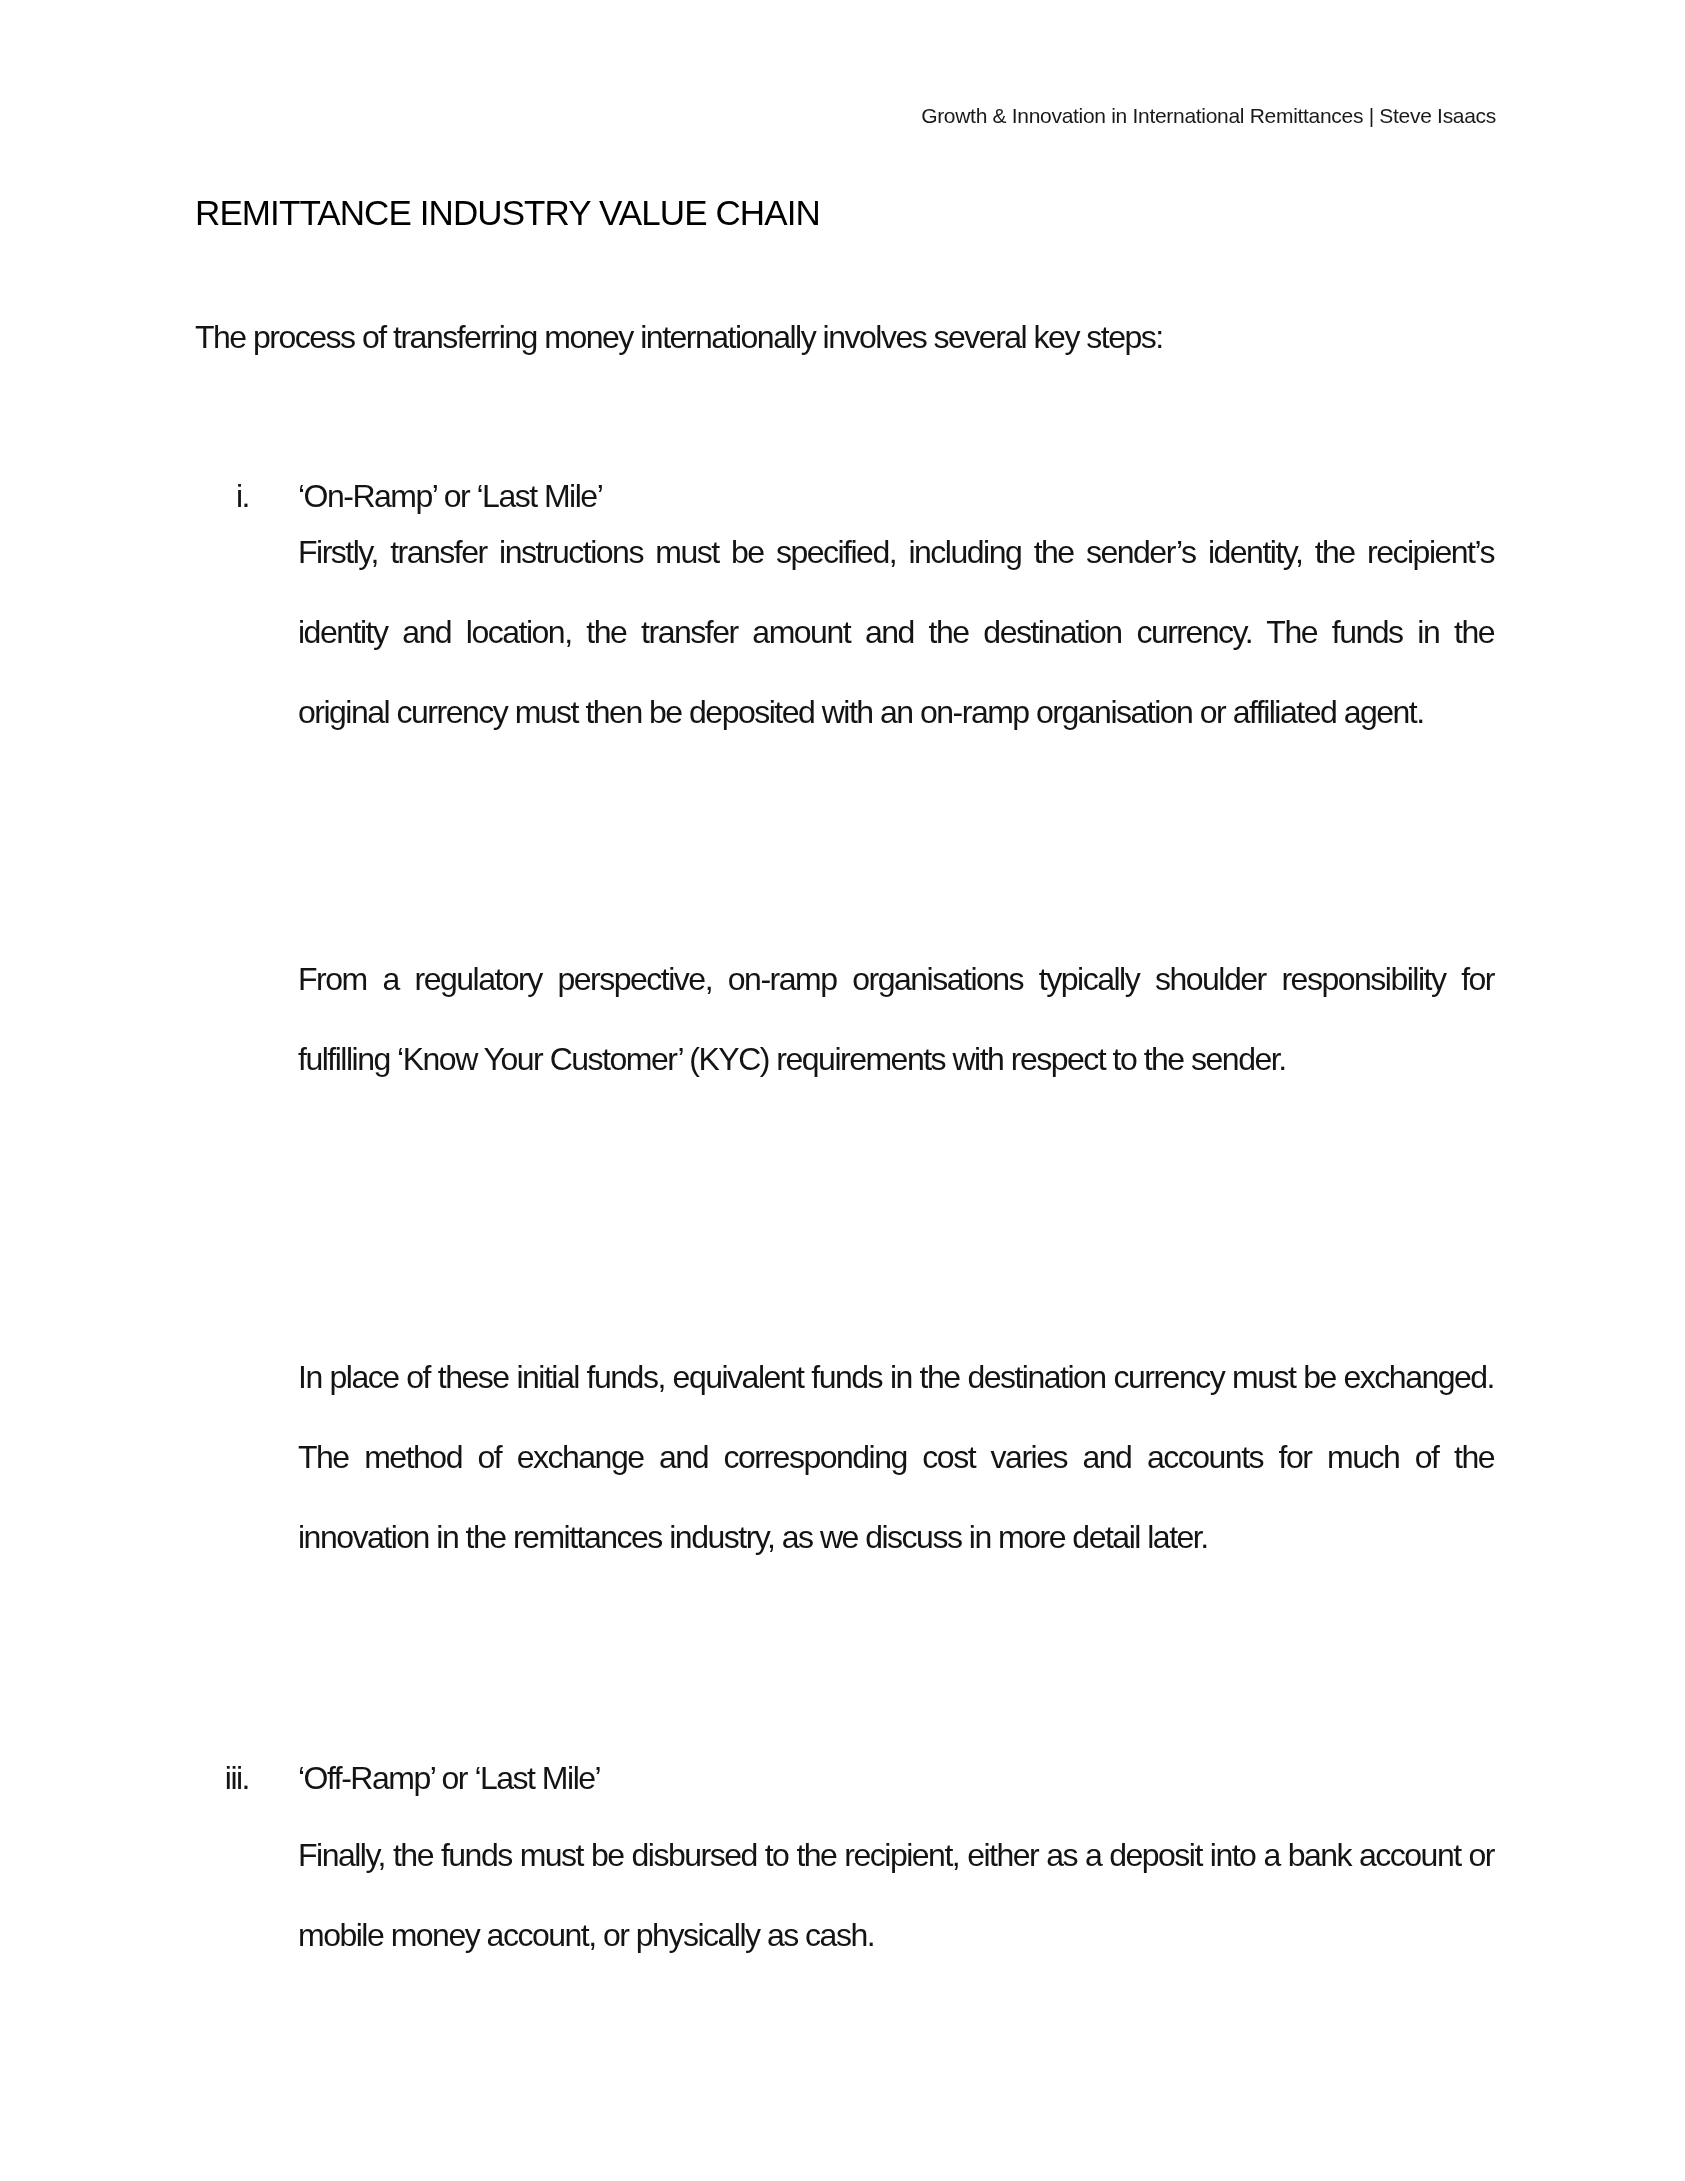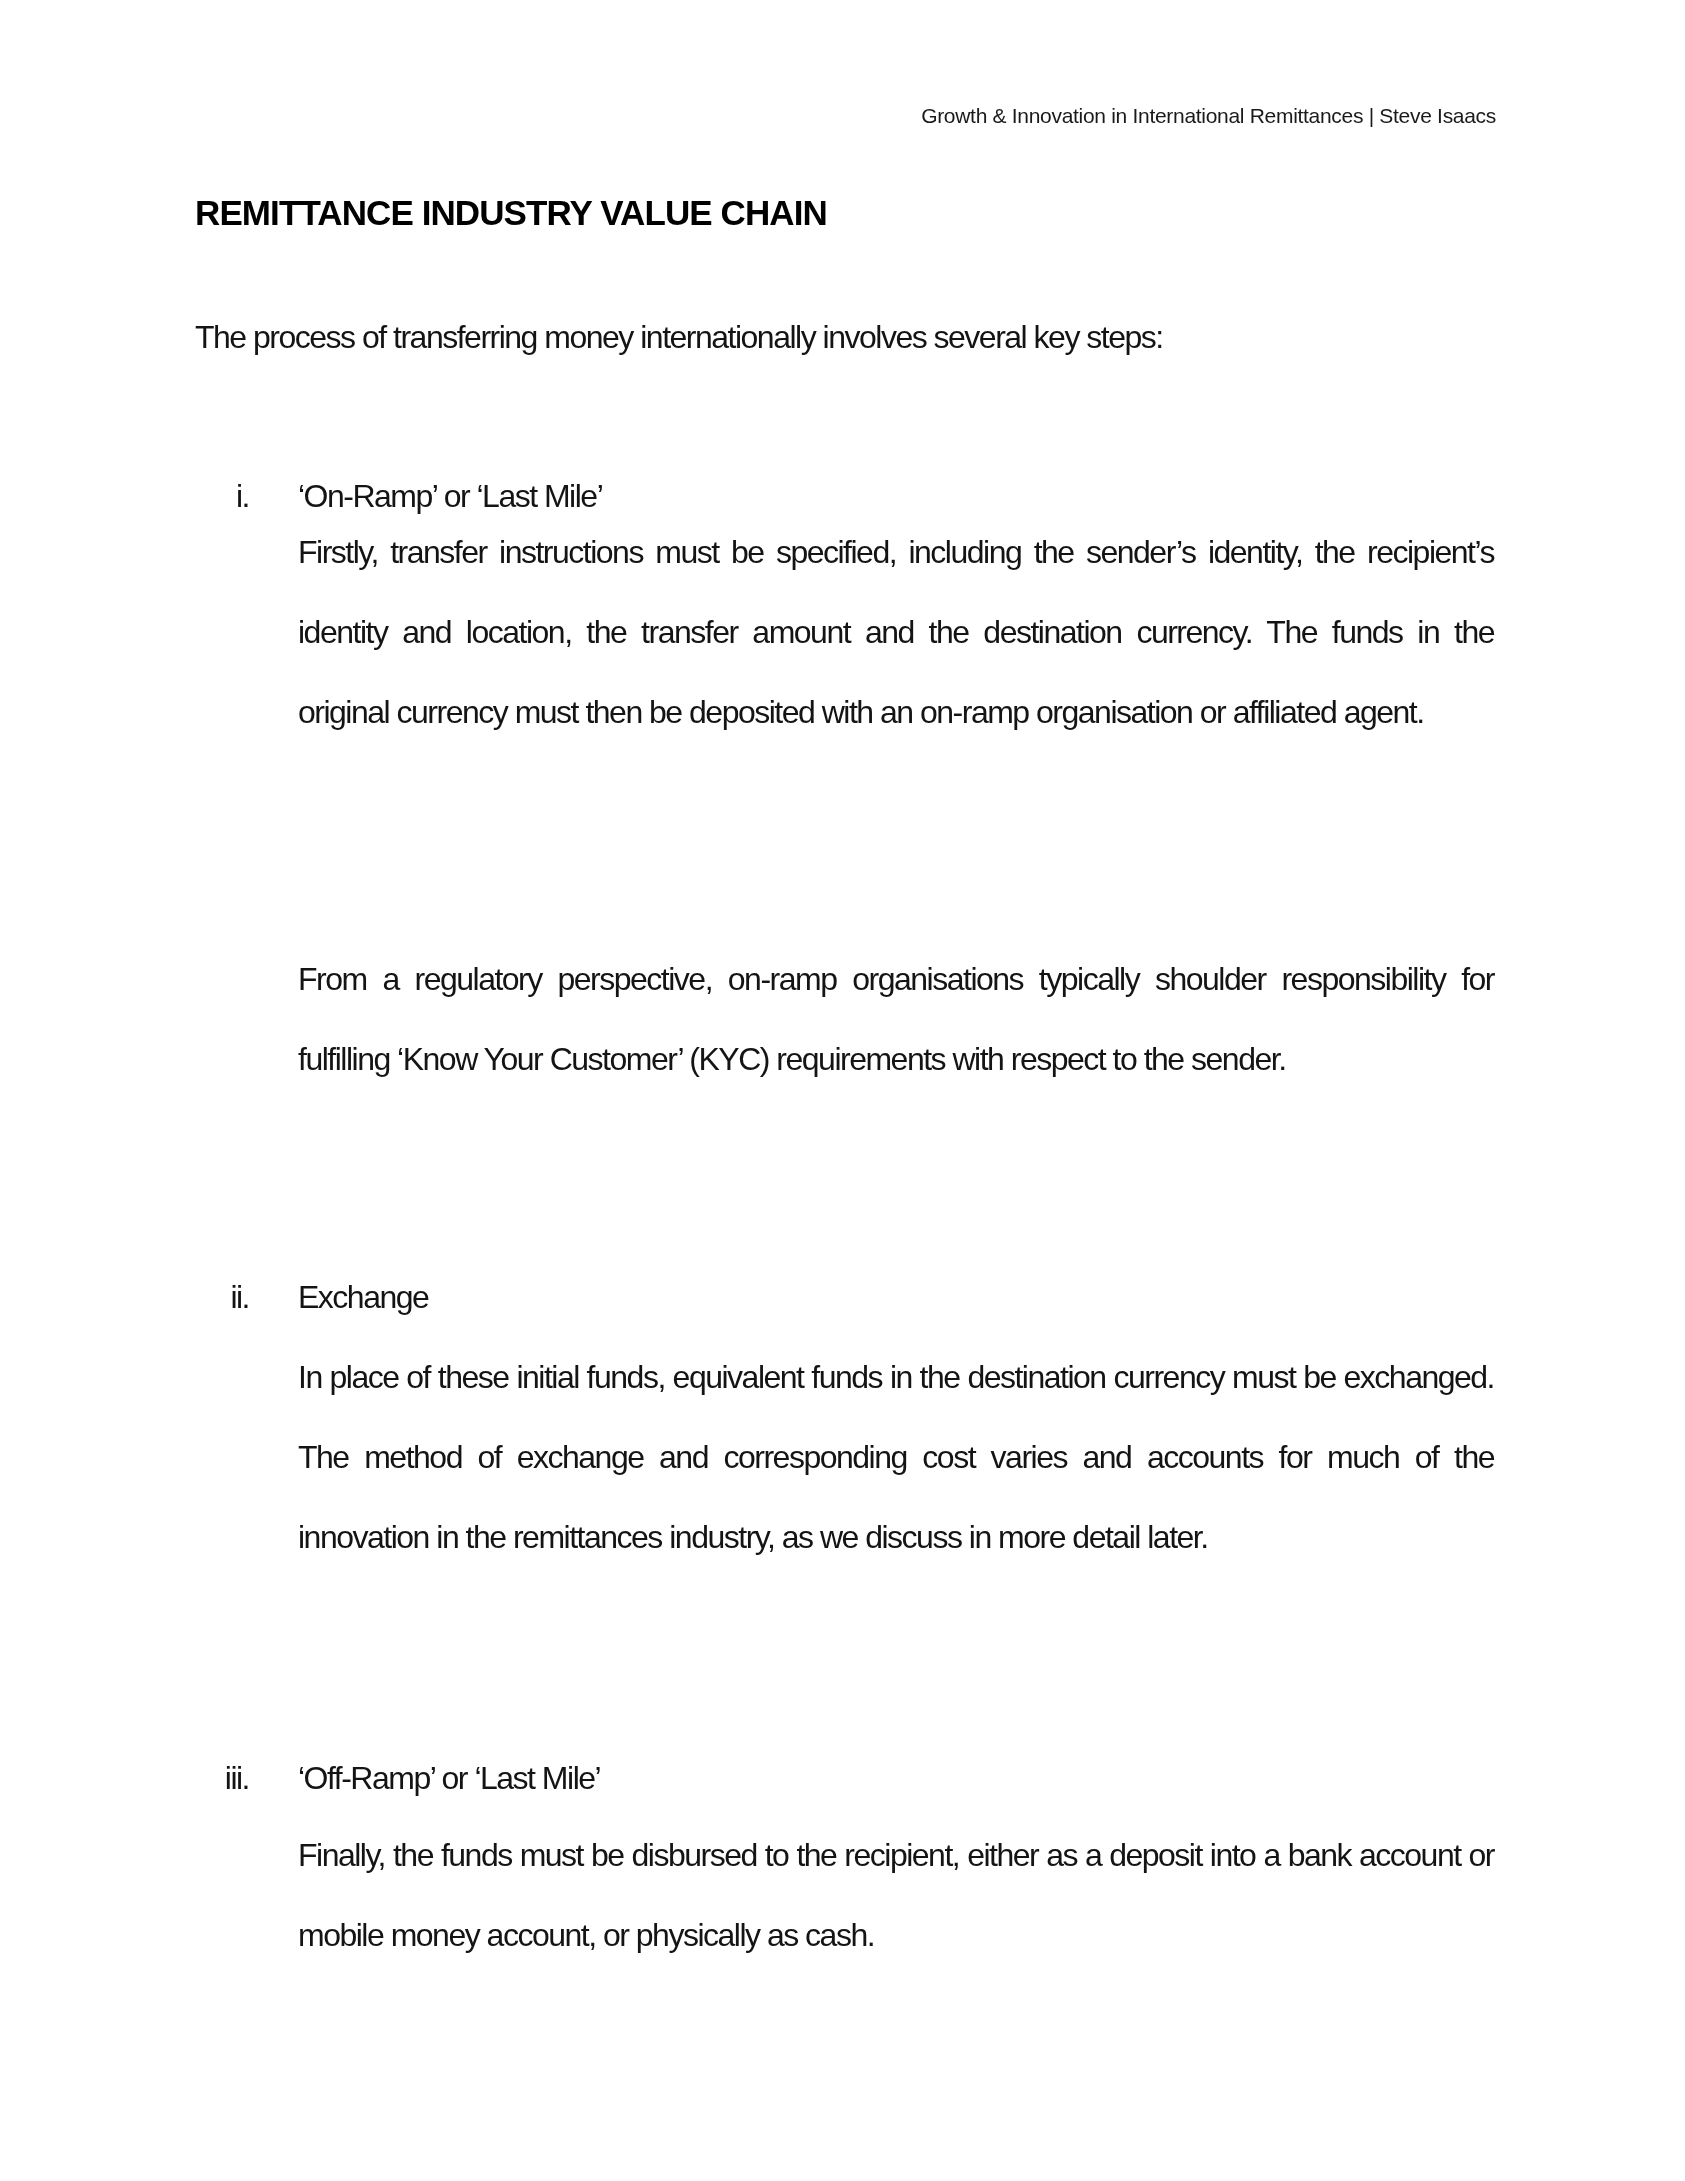--- a/index.html
+++ b/index.html
@@ -32,7 +32,7 @@
     left: 195px;
     right: 189px;
     font-size: 35px;
-    font-weight: bold;
+    font-weight: normal;
     letter-spacing: -0.9px;
     color: #000000;
   }

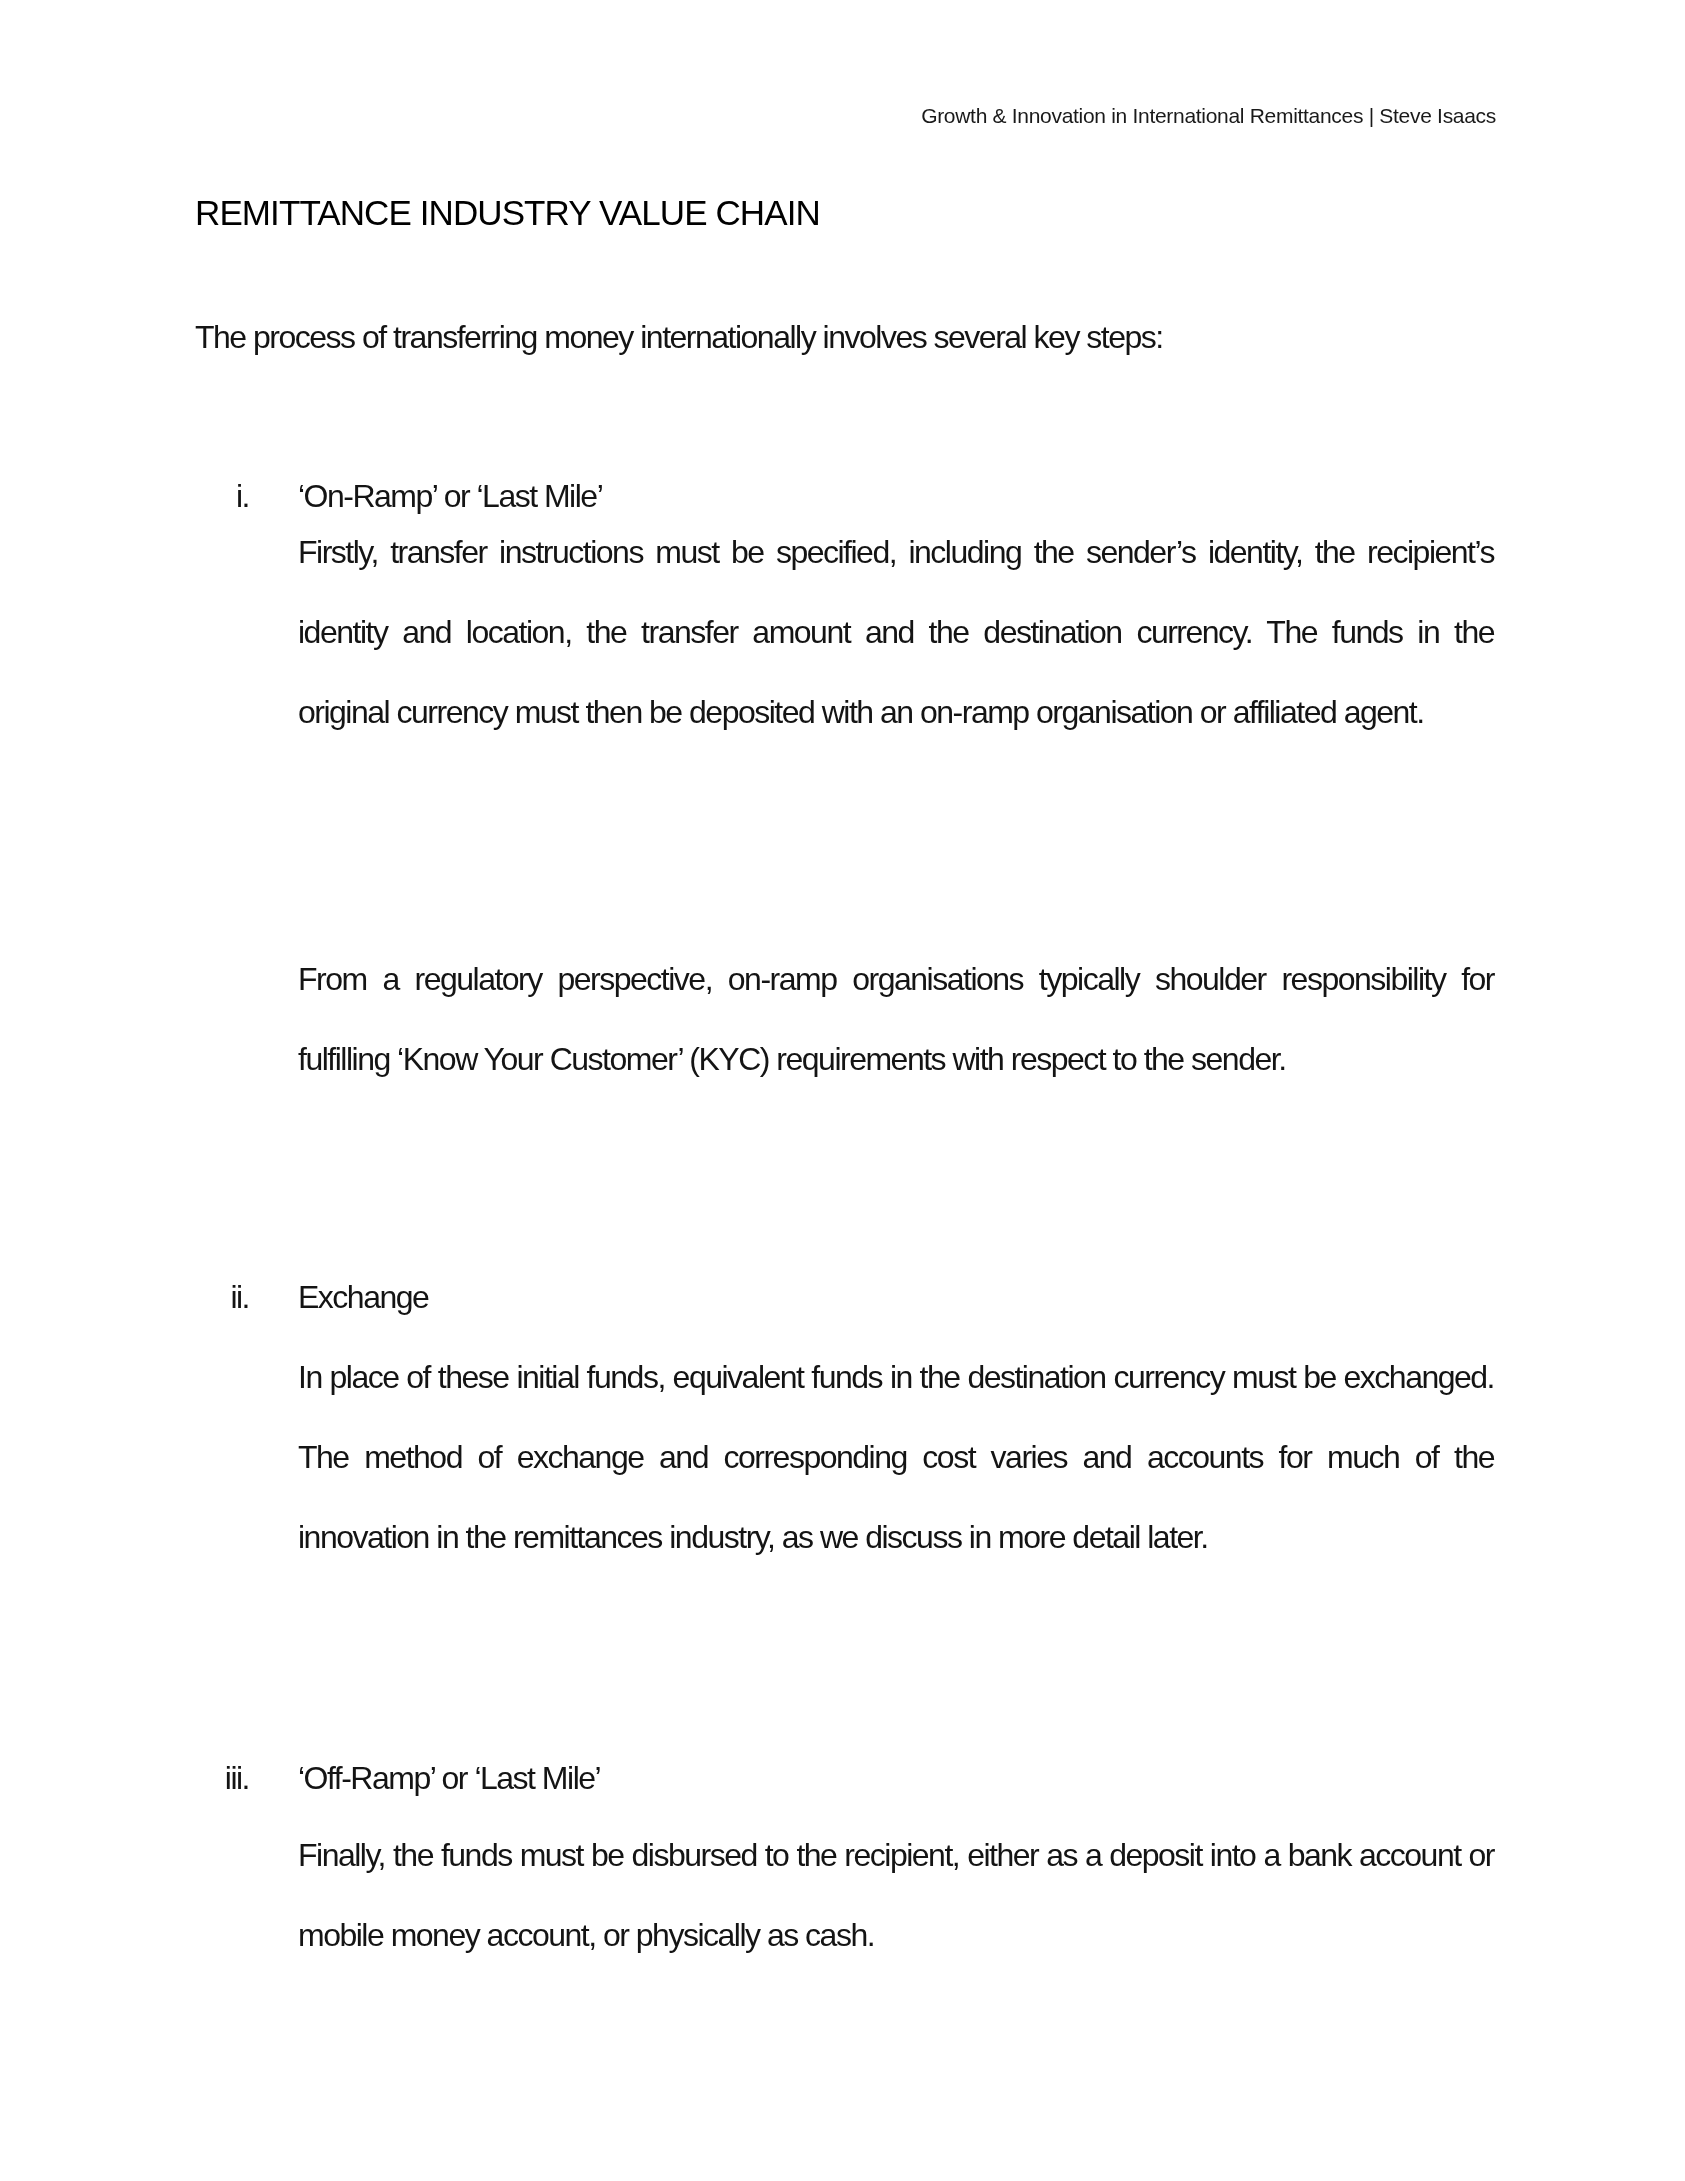--- a/index.html
+++ b/index.html
@@ -108,9 +108,6 @@
   <div class="body-para p1apos">Firstly, transfer instructions must be specified, including the sender’s identity, the recipient’s identity and location, the transfer amount and the destination currency. The funds in the original currency must then be deposited with an on-ramp organisation or affiliated agent.</div>
   <div class="body-para p1bpos">From a regulatory perspective, on-ramp organisations typically shoulder responsibility for fulfilling ‘Know Your Customer’ (KYC) requirements with respect to the sender.</div>
 
-  <div class="item-heading h2pos">
-    <span class="num">ii.</span><span class="htext">Exchange</span>
-  </div>
   <div class="body-para p2apos">In place of these initial funds, equivalent funds in the destination currency must be exchanged. The method of exchange and corresponding cost varies and accounts for much of the innovation in the remittances industry, as we discuss in more detail later.</div>
 
   <div class="item-heading h3pos">

